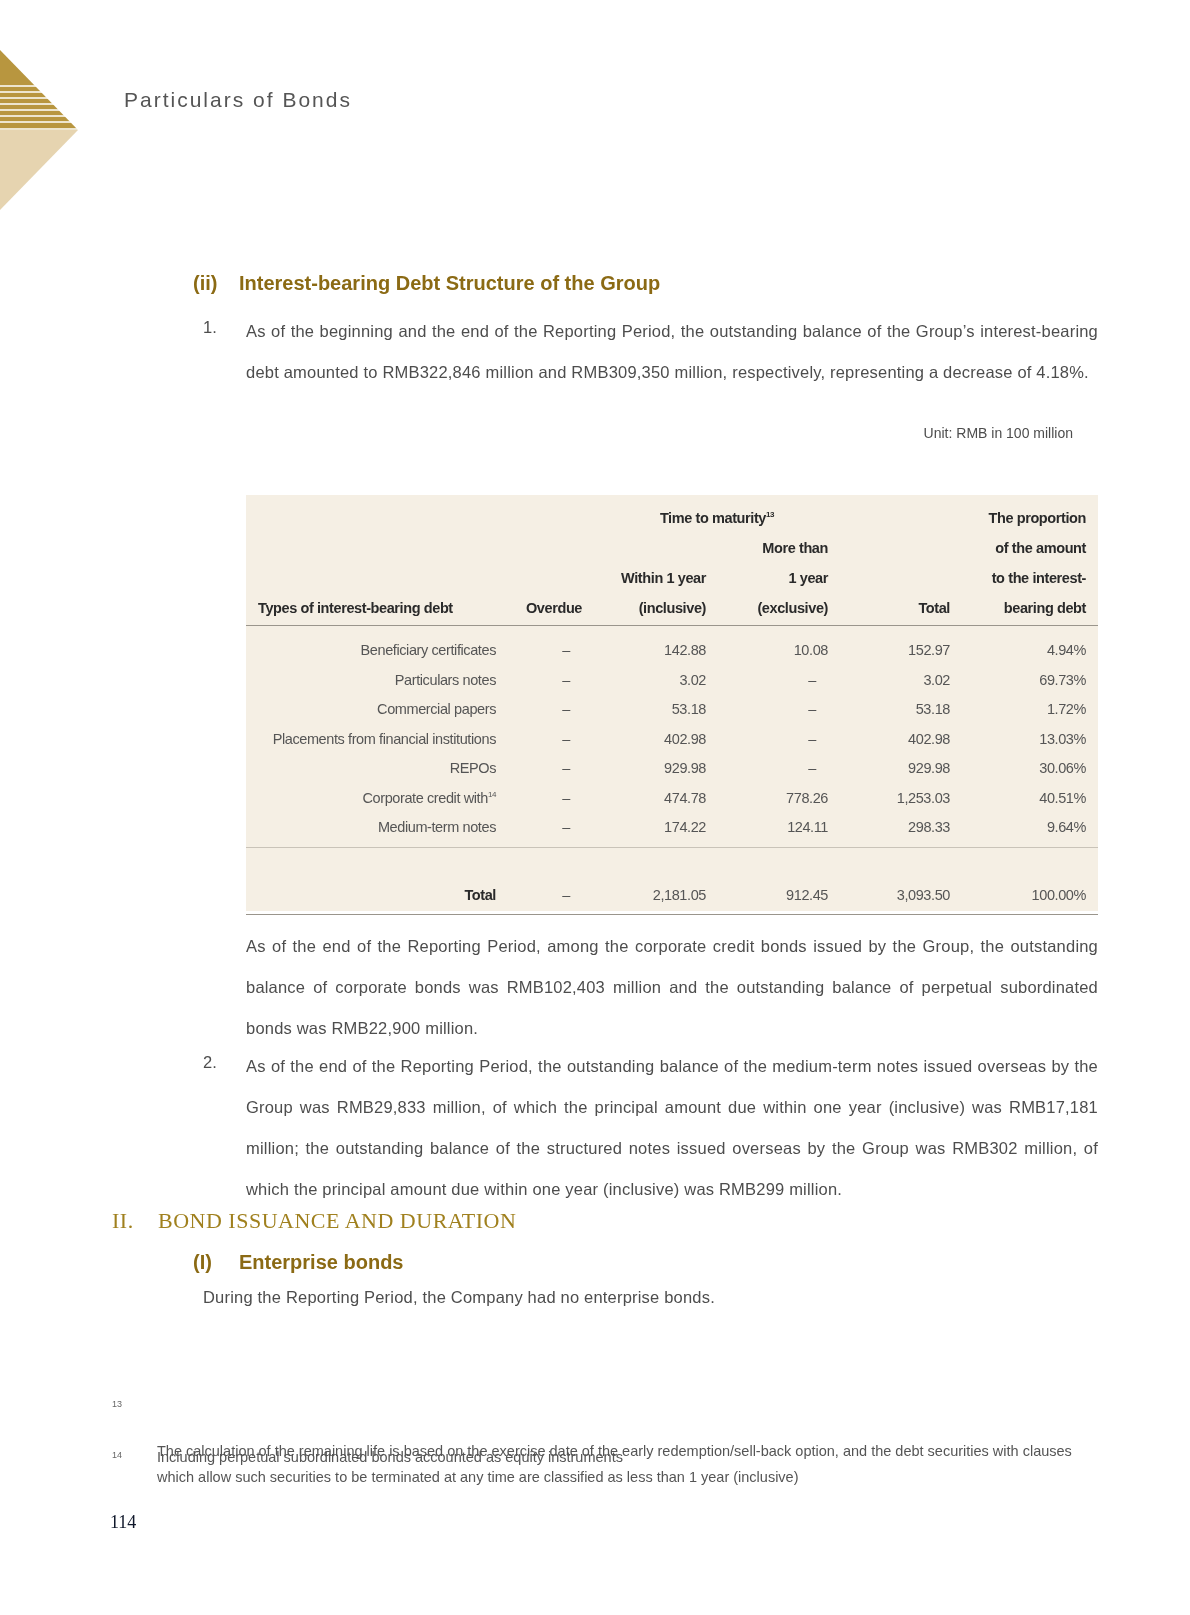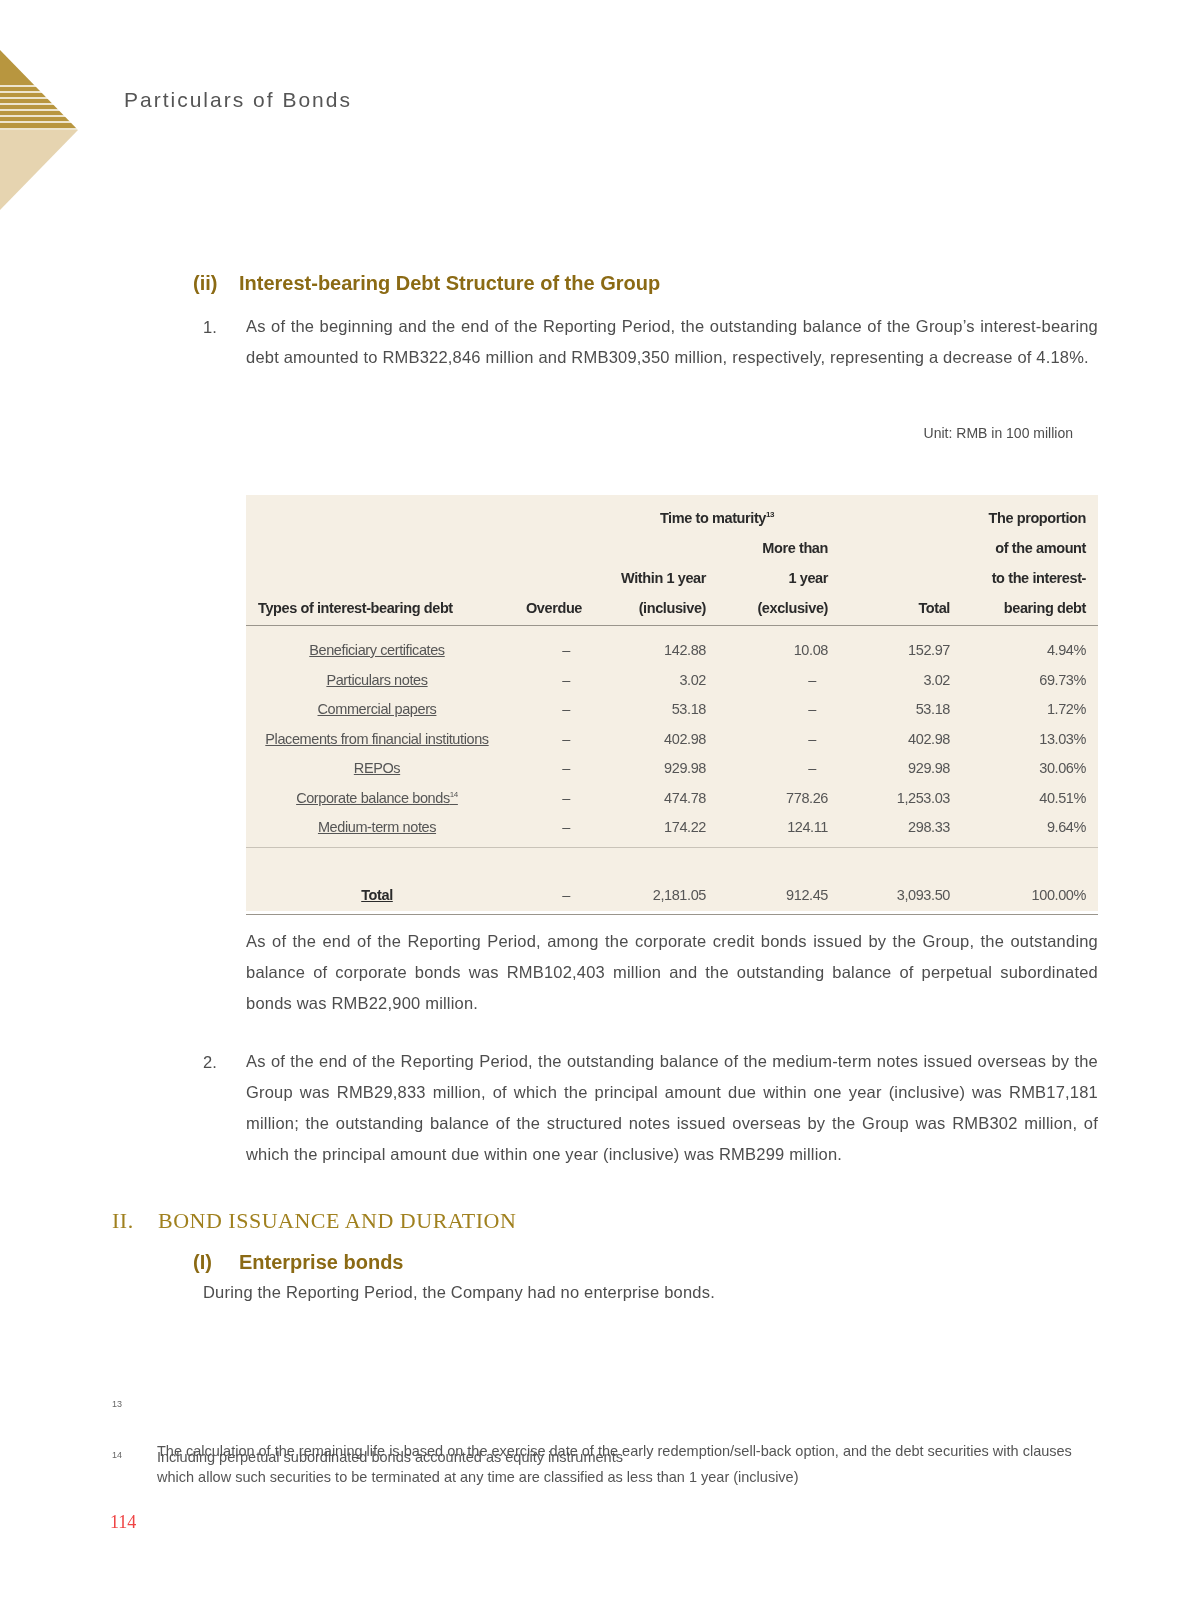--- a/index.html
+++ b/index.html
@@ -24,7 +24,7 @@
     }
     .sub-heading .num { display: inline-block; width: 46px; margin-left: 36px; }
     .para {
-      position: absolute; font-size: 16.5px; line-height: 31px;
+      position: absolute; font-size: 16.5px; line-height: 41px;
       color: #4d4d4d; text-align: justify; letter-spacing: 0.2px;
     }
     .list-num { position: absolute; font-size: 16.5px; color: #4d4d4d; }

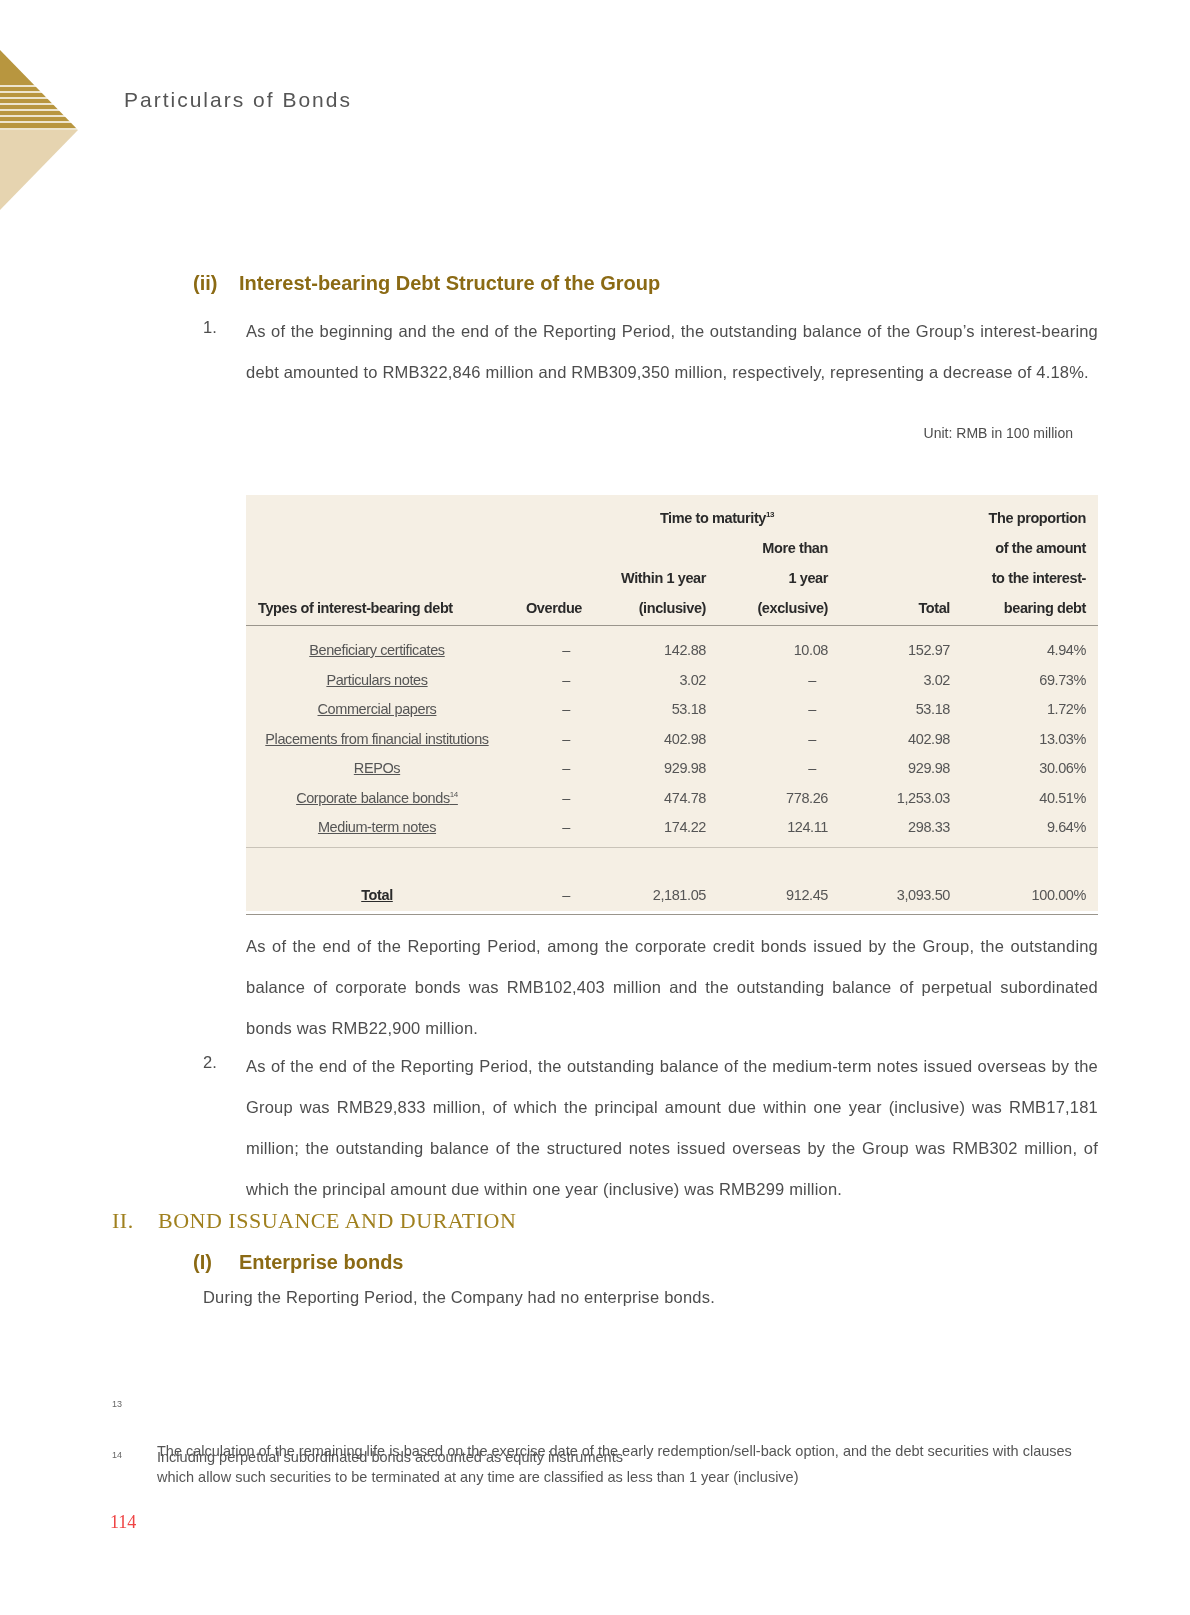--- a/index.html
+++ b/index.html
@@ -52,7 +52,7 @@
       text-align: right; padding: 0 12px; height: 29.5px; line-height: 29.5px;
       color: #555555; white-space: nowrap;
     }
-    table.debt td.left { text-align: center; text-decoration: underline; }
+    table.debt td.left { text-align: right; }
     table.debt td.dash { text-align: right; padding-right: 24px; }
     table.debt tr.first-body td { padding-top: 10px; }
     table.debt tr.last-body td { border-bottom: 1px solid #c9c3b8; padding-bottom: 4px; }

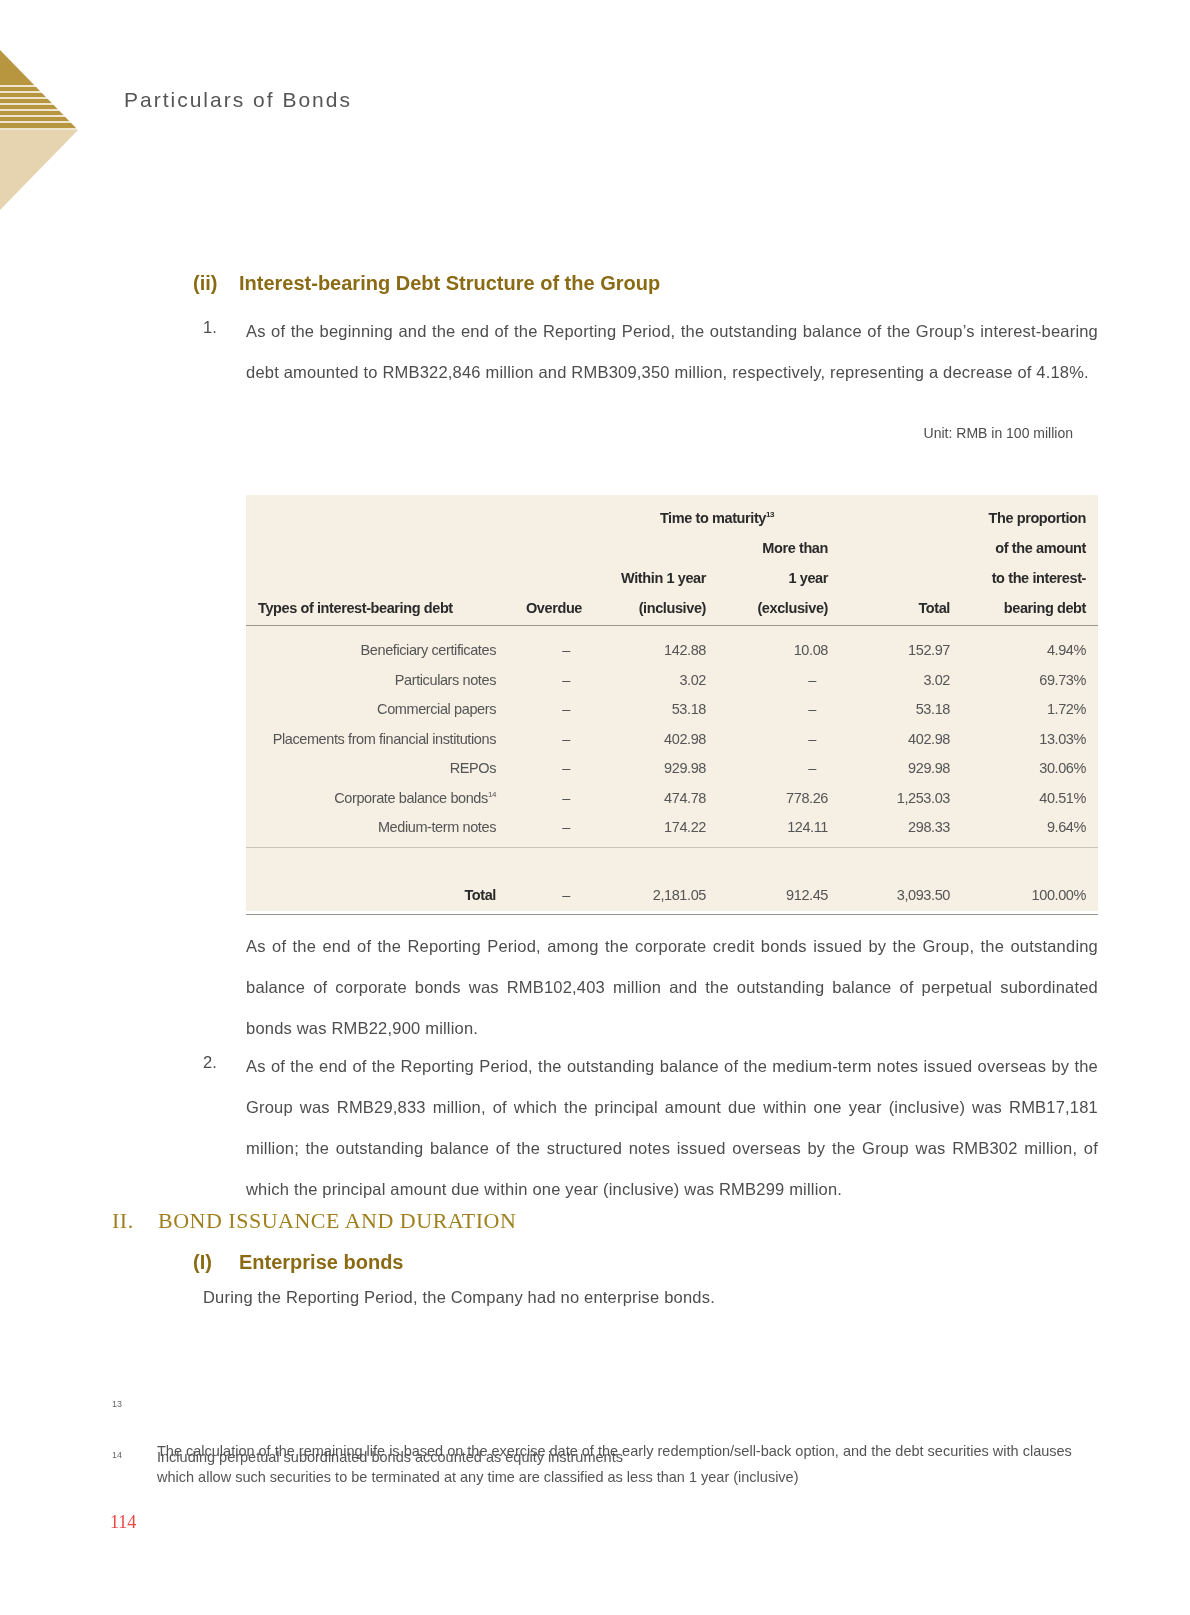--- a/index.html
+++ b/index.html
@@ -188,7 +188,7 @@
         <td>30.06%</td>
       </tr>
       <tr>
-        <td class="left"><span>Corporate balance bonds</span><sup>14</sup></td>
+        <td class="left"><span>Corporate credit with</span><sup>14</sup></td>
         <td class="dash">–</td>
         <td>474.78</td>
         <td>778.26</td>

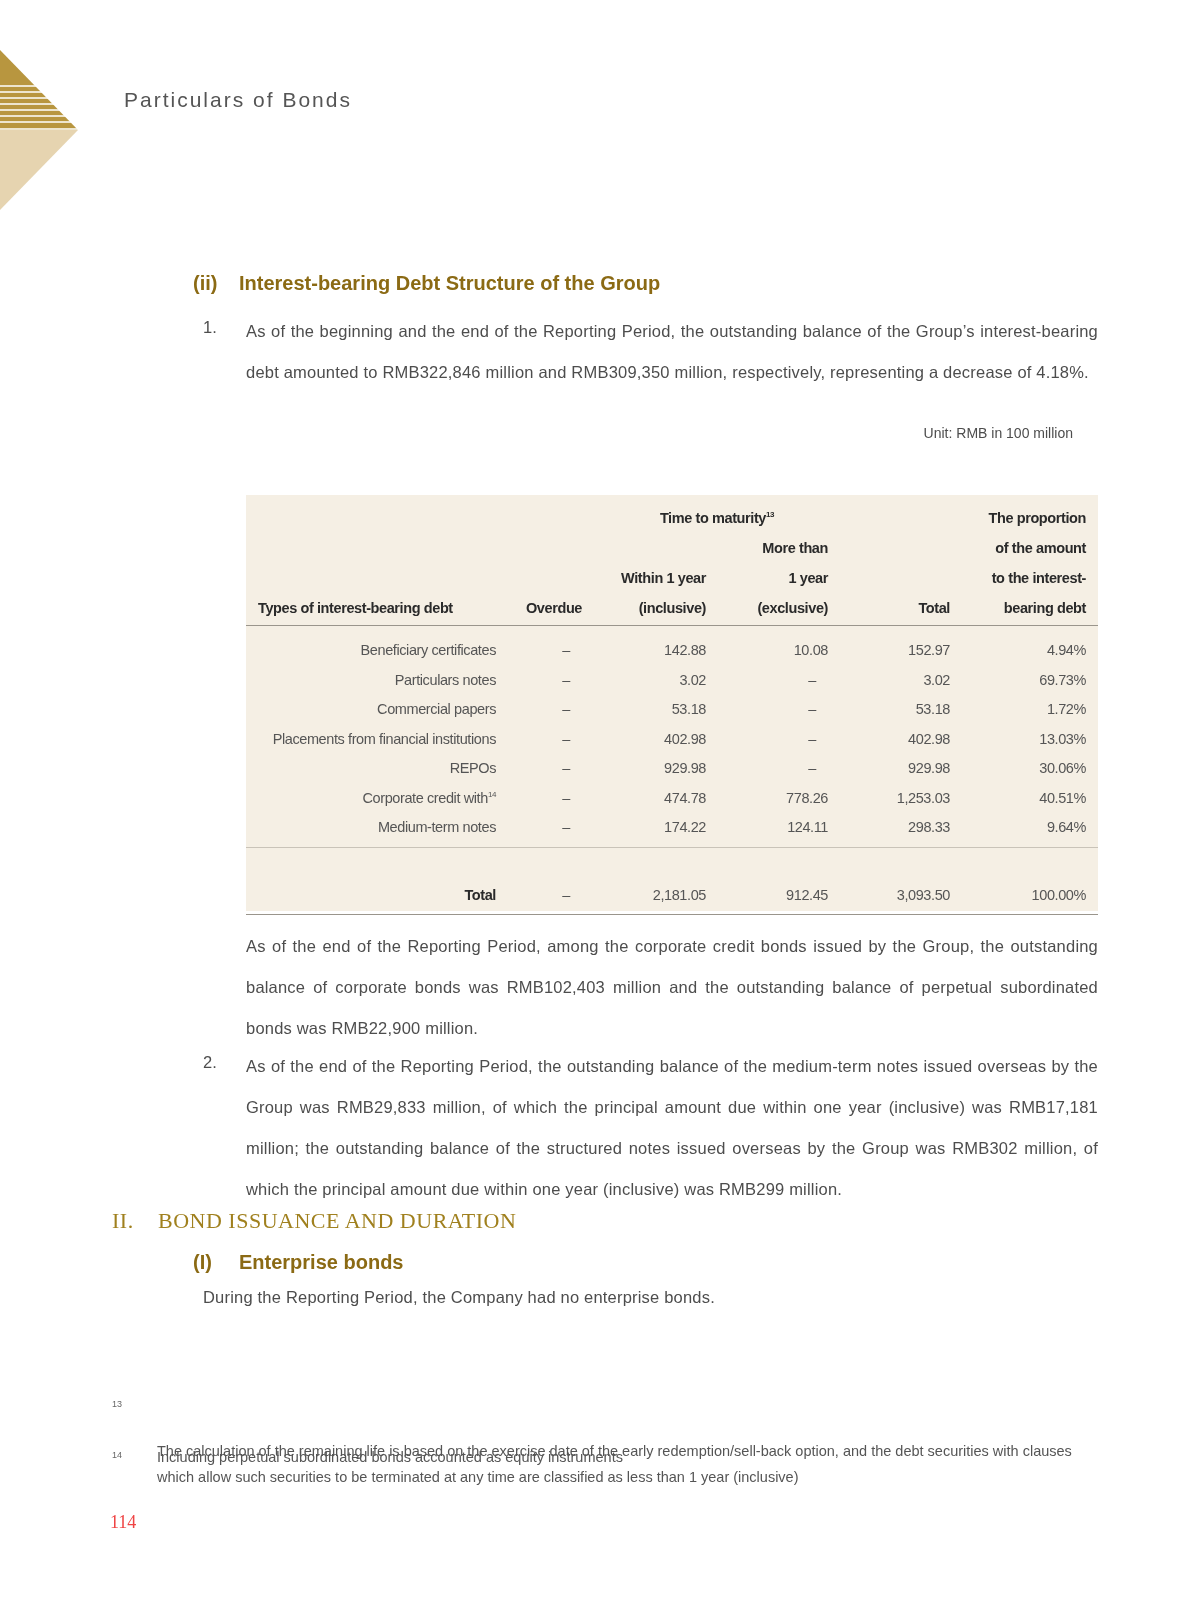--- a/index.html
+++ b/index.html
@@ -71,7 +71,7 @@
     .page-number {
       position: absolute; left: 110px; top: 1512px;
       font-family: "Liberation Serif", "DejaVu Serif", serif;
-      font-size: 18px; color: #ef4444;
+      font-size: 18px; color: #0f172a;
     }
   </style>
 </head>

